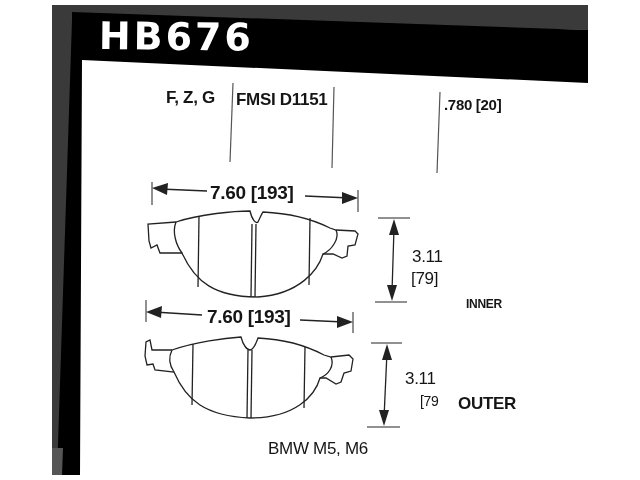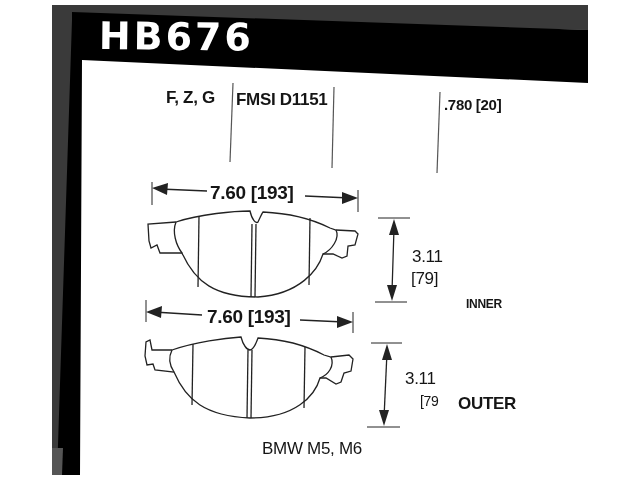--- a/index.html
+++ b/index.html
@@ -98,6 +98,6 @@
 <div class="lbl lbl-n" style="left:420px;top:393px;font-size:14px;">[79</div>
 <div class="lbl" style="left:458px;top:370px;font-size:17px;margin-top:24px;">OUTER</div>
 
-<div class="lbl lbl-n" style="left:262px;top:439px;font-size:17px;text-align:right;">BMW M5, M6</div>
+<div class="lbl lbl-n" style="left:268px;top:439px;font-size:17px;text-align:right;">BMW M5, M6</div>
 
 </body></html>

